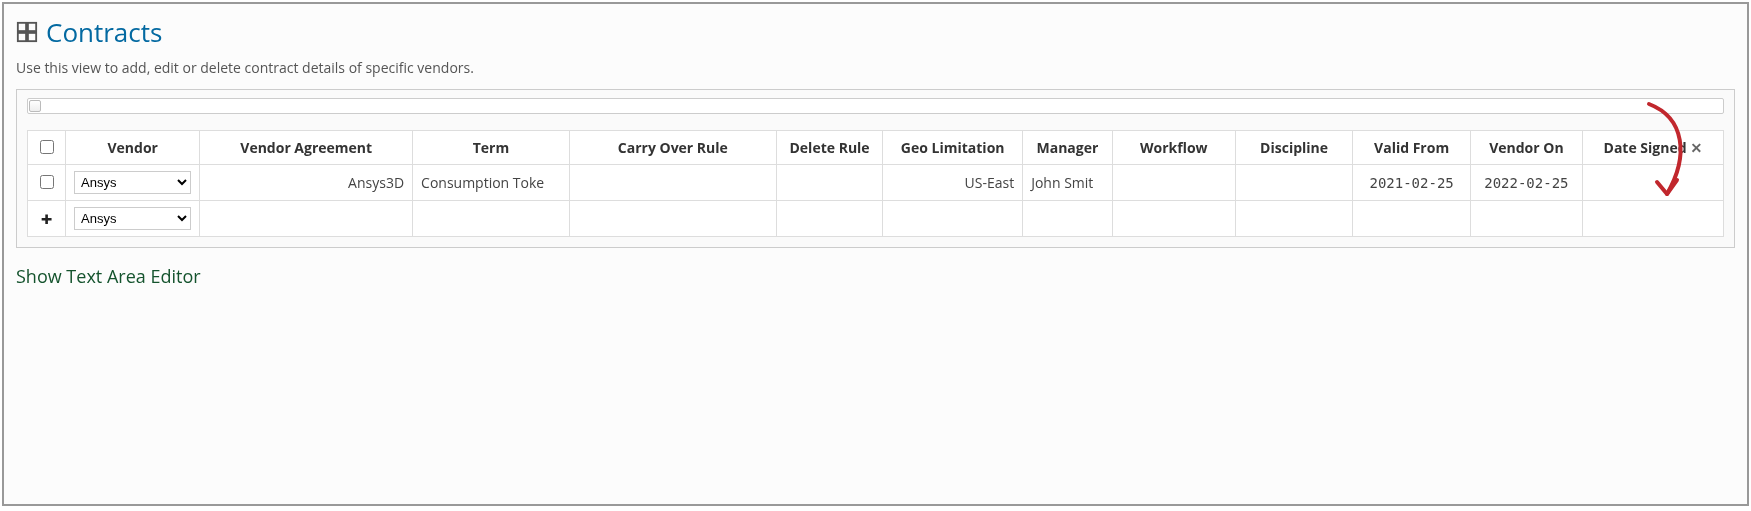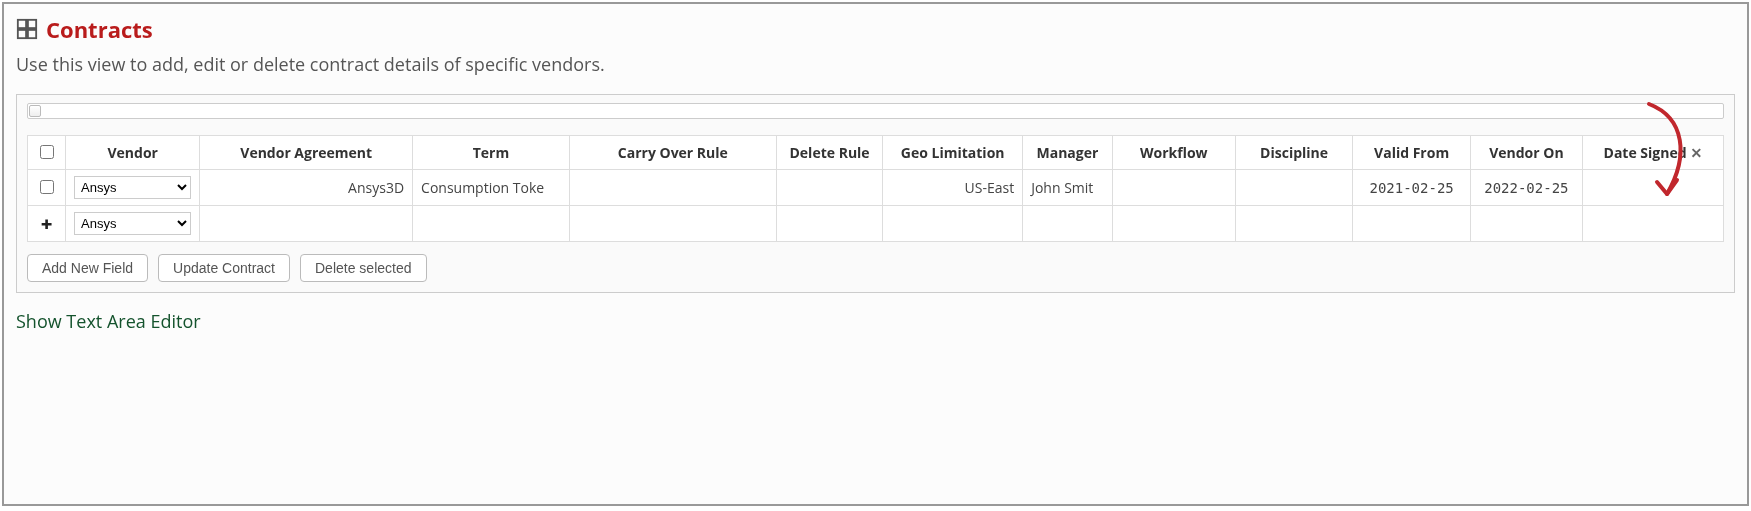--- a/index.html
+++ b/index.html
@@ -30,10 +30,10 @@
     display: inline-block;
   }
   h1.page-title {
-    font-size: 22px;
-    font-weight: 700;
+    font-size: 26px;
+    font-weight: 400;
     margin: 0;
-    color: #b91c1c;
+    color: #0369a1;
   }
   .subtitle {
     font-size: 18px;

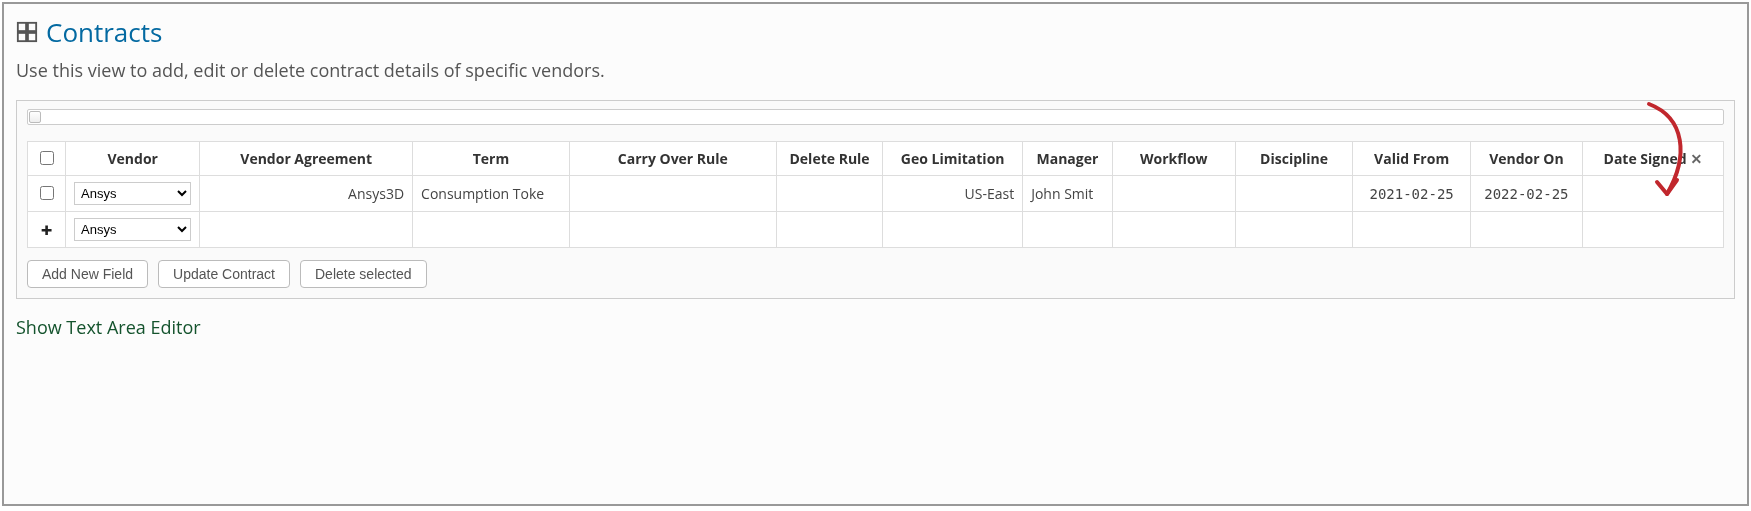--- a/index.html
+++ b/index.html
@@ -36,9 +36,9 @@
     color: #0369a1;
   }
   .subtitle {
-    font-size: 18px;
+    font-size: 14px;
     color: #555;
-    margin: 8px 0 18px 0;
+    margin: 8px 0 12px 0;
   }
   .panel {
     border: 1px solid #ccc;

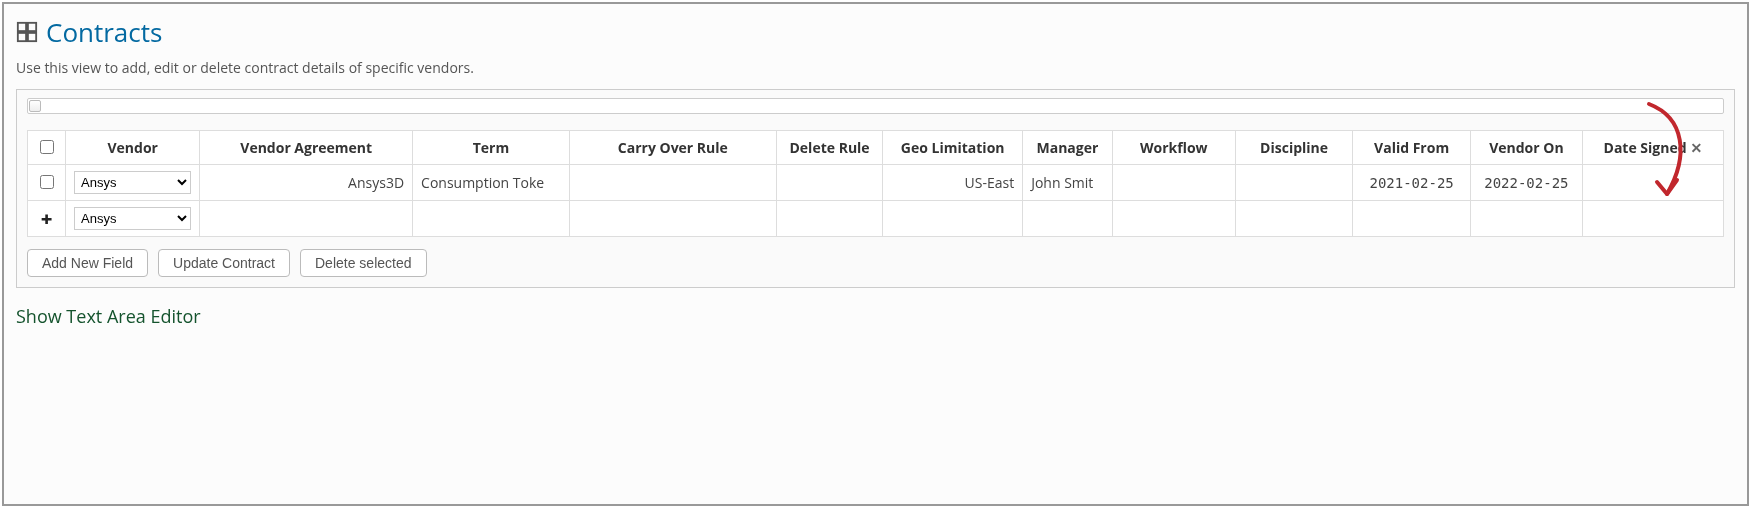--- a/index.html
+++ b/index.html
@@ -277,11 +277,6 @@
       </tbody>
     </table>
 
-    <div class="btn-row">
-      <button class="action">Add New Field</button>
-      <button class="action">Update Contract</button>
-      <button class="action">Delete selected</button>
-    </div>
   </div>
 
   <span class="link-editor">Show Text Area Editor</span>

